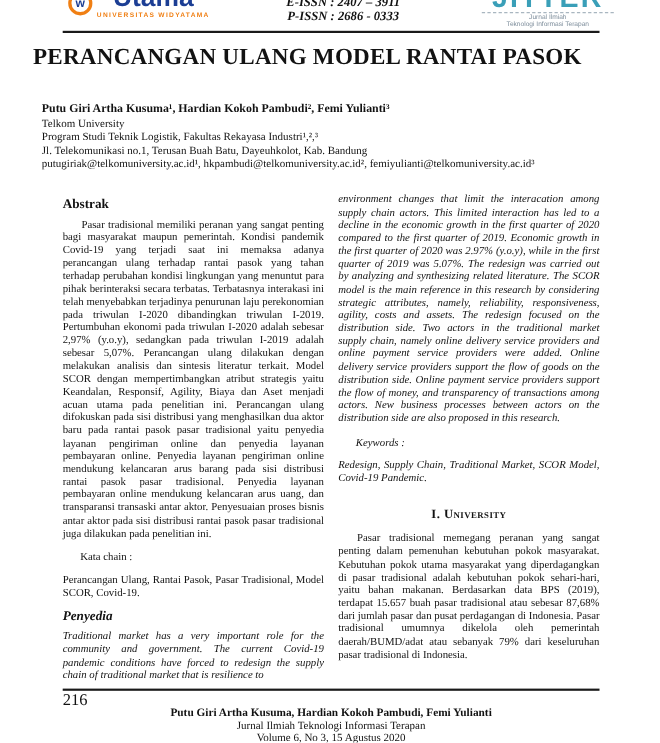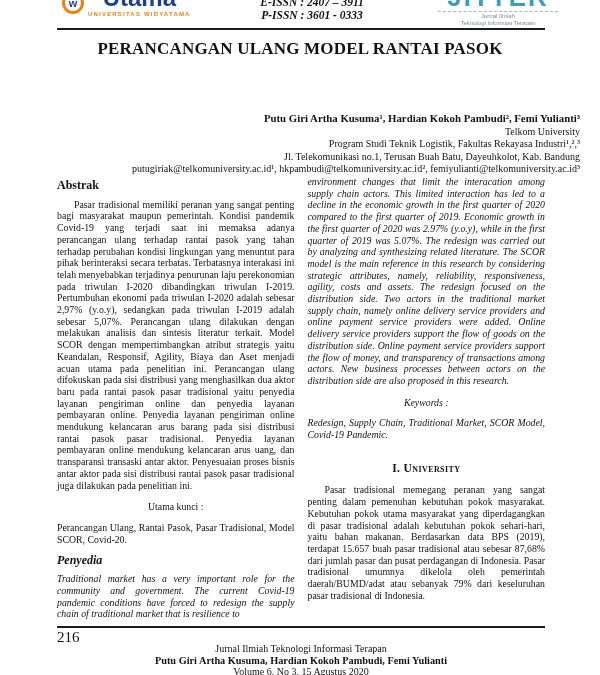--- a/index.html
+++ b/index.html
@@ -80,7 +80,7 @@
 
   <div class="issn">
     <div>E-ISSN : 2407 – 3911</div>
-    <div>P-ISSN : 3601 - 0333</div>
+    <div>P-ISSN : 2686 - 0333</div>
   </div>
 
   <div class="logo-right">

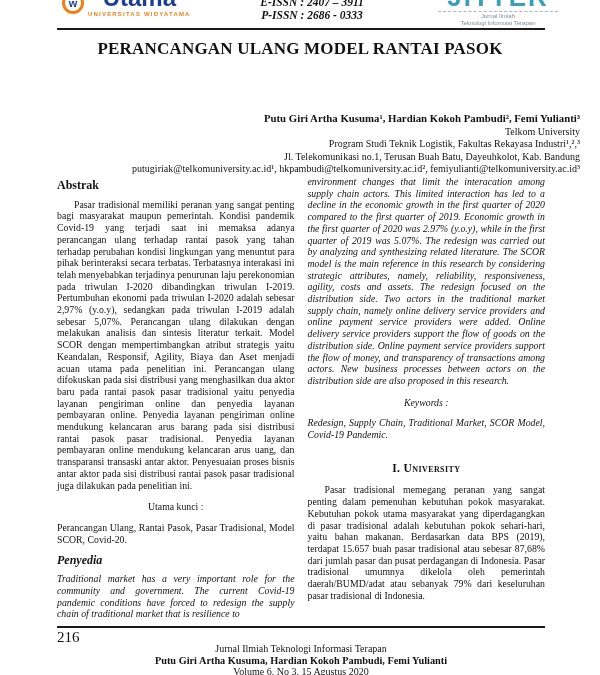--- a/index.html
+++ b/index.html
@@ -41,8 +41,8 @@
   .rule-top{position:absolute;left:57px;right:55px;top:28px;border-top:2px solid #1a1a1a;}
 
   
-  .title{position:absolute;top:38px;left:30px;right:30px;text-align:center;
-         font-weight:bold;font-size:17px;line-height:1.28;letter-spacing:.2px;}
+  .title{position:absolute;top:38px;left:30px;right:30px;text-align:left;
+         font-weight:bold;font-size:21px;line-height:1.28;letter-spacing:.2px;}
   .authors{position:absolute;top:93px;left:38px;right:20px;text-align:right;font-size:10px;line-height:12.6px;margin-top:19px;}
   .authors .names{font-weight:bold;font-size:10.8px;margin-bottom:1px;}
 

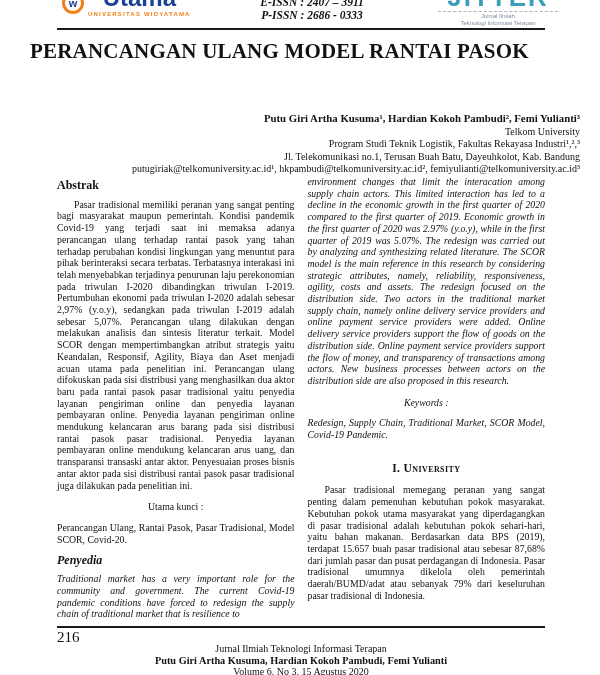--- a/index.html
+++ b/index.html
@@ -43,7 +43,7 @@
   
   .title{position:absolute;top:38px;left:30px;right:30px;text-align:left;
          font-weight:bold;font-size:21px;line-height:1.28;letter-spacing:.2px;}
-  .authors{position:absolute;top:93px;left:38px;right:20px;text-align:right;font-size:10px;line-height:12.6px;margin-top:19px;}
+  .authors{position:absolute;top:93px;left:38px;right:20px;text-align:left;font-size:10px;line-height:12.6px;}
   .authors .names{font-weight:bold;font-size:10.8px;margin-bottom:1px;}
 
   

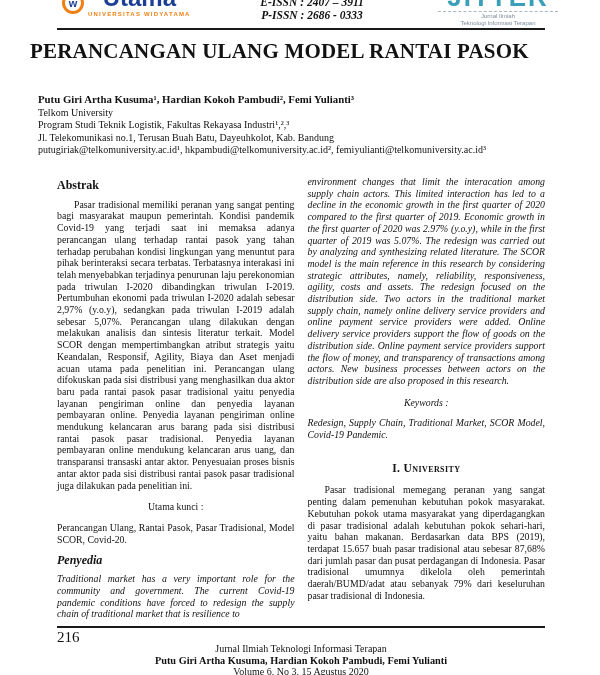--- a/index.html
+++ b/index.html
@@ -52,7 +52,7 @@
   .h-abstrak{font-size:12px;font-weight:bold;margin:4px 0 7px;text-align:left;}
   .h-abstract{font-size:12px;font-weight:bold;font-style:italic;margin:10px 0 6px;text-align:left;}
   .p-indent{text-indent:17px;}
-  .kata-label{margin:10px 0 9px;text-align:center;}
+  .kata-label{margin:10px 16px 9px;text-align:left;}
   .italic{font-style:italic;}
   .kw-en{margin-top:9px;}
   .section-heading{text-align:center;font-weight:bold;font-size:11.5px;

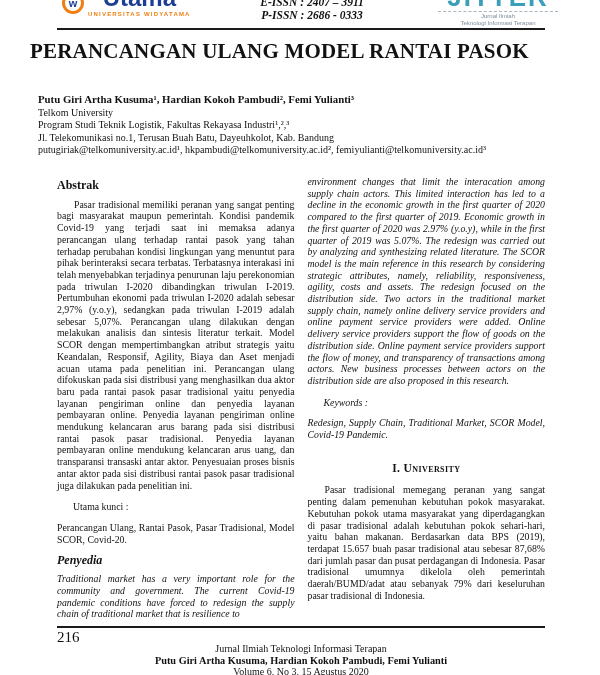--- a/index.html
+++ b/index.html
@@ -108,7 +108,7 @@
     <div class="col">
       <h2 class="h-abstrak">Abstrak</h2>
       <p class="p-indent">Pasar tradisional memiliki peranan yang sangat penting bagi masyarakat maupun pemerintah. Kondisi pandemik Covid-19 yang terjadi saat ini memaksa adanya perancangan ulang terhadap rantai pasok yang tahan terhadap perubahan kondisi lingkungan yang menuntut para pihak berinteraksi secara terbatas. Terbatasnya interakasi ini telah menyebabkan terjadinya penurunan laju perekonomian pada triwulan I-2020 dibandingkan triwulan I-2019. Pertumbuhan ekonomi pada triwulan I-2020 adalah sebesar 2,97% (y.o.y), sedangkan pada triwulan I-2019 adalah sebesar 5,07%. Perancangan ulang dilakukan dengan melakukan analisis dan sintesis literatur terkait. Model SCOR dengan mempertimbangkan atribut strategis yaitu Keandalan, Responsif, Agility, Biaya dan Aset menjadi acuan utama pada penelitian ini. Perancangan ulang difokuskan pada sisi distribusi yang menghasilkan dua aktor baru pada rantai pasok pasar tradisional yaitu penyedia layanan pengiriman online dan penyedia layanan pembayaran online. Penyedia layanan pengiriman online mendukung kelancaran arus barang pada sisi distribusi rantai pasok pasar tradisional. Penyedia layanan pembayaran online mendukung kelancaran arus uang, dan transparansi transaski antar aktor. Penyesuaian proses bisnis antar aktor pada sisi distribusi rantai pasok pasar tradisional juga dilakukan pada penelitian ini.</p>
-      <p class="kata-label">Utama kunci :</p>
+      <p class="kata-label">Kata chain :</p>
       <p>Perancangan Ulang, Rantai Pasok, Pasar Tradisional, Model SCOR, Covid-20.</p>
       <h2 class="h-abstract">Penyedia</h2>
       <p class="italic">Traditional market has a very important role for the community and government. The current Covid-19 pandemic conditions have forced to redesign the supply chain of traditional market that is resilience to</p>

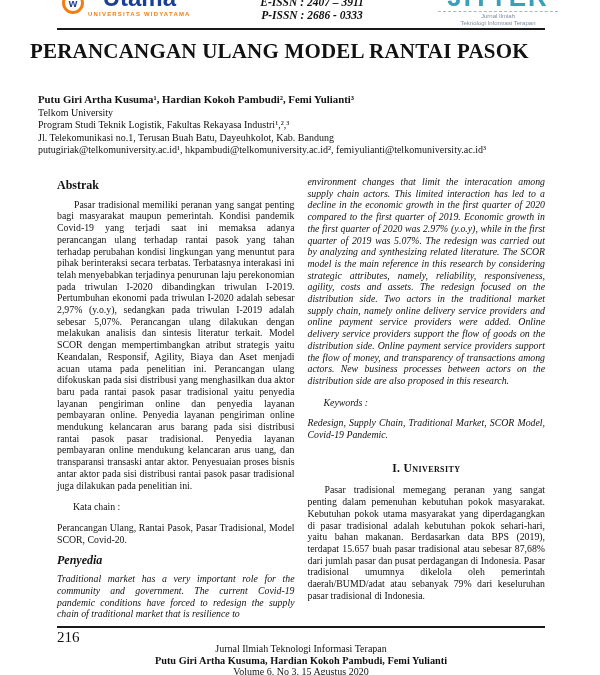--- a/index.html
+++ b/index.html
@@ -109,7 +109,7 @@
       <h2 class="h-abstrak">Abstrak</h2>
       <p class="p-indent">Pasar tradisional memiliki peranan yang sangat penting bagi masyarakat maupun pemerintah. Kondisi pandemik Covid-19 yang terjadi saat ini memaksa adanya perancangan ulang terhadap rantai pasok yang tahan terhadap perubahan kondisi lingkungan yang menuntut para pihak berinteraksi secara terbatas. Terbatasnya interakasi ini telah menyebabkan terjadinya penurunan laju perekonomian pada triwulan I-2020 dibandingkan triwulan I-2019. Pertumbuhan ekonomi pada triwulan I-2020 adalah sebesar 2,97% (y.o.y), sedangkan pada triwulan I-2019 adalah sebesar 5,07%. Perancangan ulang dilakukan dengan melakukan analisis dan sintesis literatur terkait. Model SCOR dengan mempertimbangkan atribut strategis yaitu Keandalan, Responsif, Agility, Biaya dan Aset menjadi acuan utama pada penelitian ini. Perancangan ulang difokuskan pada sisi distribusi yang menghasilkan dua aktor baru pada rantai pasok pasar tradisional yaitu penyedia layanan pengiriman online dan penyedia layanan pembayaran online. Penyedia layanan pengiriman online mendukung kelancaran arus barang pada sisi distribusi rantai pasok pasar tradisional. Penyedia layanan pembayaran online mendukung kelancaran arus uang, dan transparansi transaski antar aktor. Penyesuaian proses bisnis antar aktor pada sisi distribusi rantai pasok pasar tradisional juga dilakukan pada penelitian ini.</p>
       <p class="kata-label">Kata chain :</p>
-      <p>Perancangan Ulang, Rantai Pasok, Pasar Tradisional, Model SCOR, Covid-20.</p>
+      <p>Perancangan Ulang, Rantai Pasok, Pasar Tradisional, Model SCOR, Covid-19.</p>
       <h2 class="h-abstract">Penyedia</h2>
       <p class="italic">Traditional market has a very important role for the community and government. The current Covid-19 pandemic conditions have forced to redesign the supply chain of traditional market that is resilience to</p>
     </div>

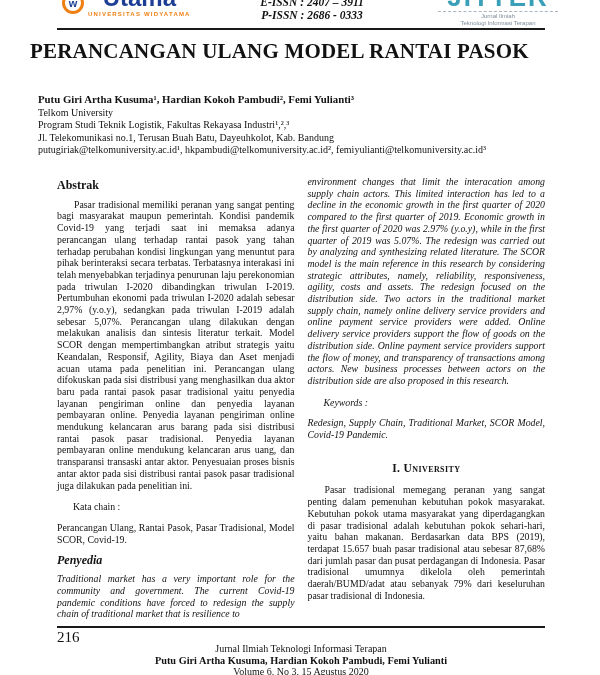--- a/index.html
+++ b/index.html
@@ -127,8 +127,8 @@
   <div class="footer">
     <div class="rule-bottom"></div>
     <div class="page-num">216</div>
+    <div class="footer-line footer-authors">Putu Giri Artha Kusuma, Hardian Kokoh Pambudi, Femi Yulianti</div>
     <div class="footer-line">Jurnal Ilmiah Teknologi Informasi Terapan</div>
-    <div class="footer-line footer-authors">Putu Giri Artha Kusuma, Hardian Kokoh Pambudi, Femi Yulianti</div>
     <div class="footer-line">Volume 6, No 3, 15 Agustus 2020</div>
   </div>
 

